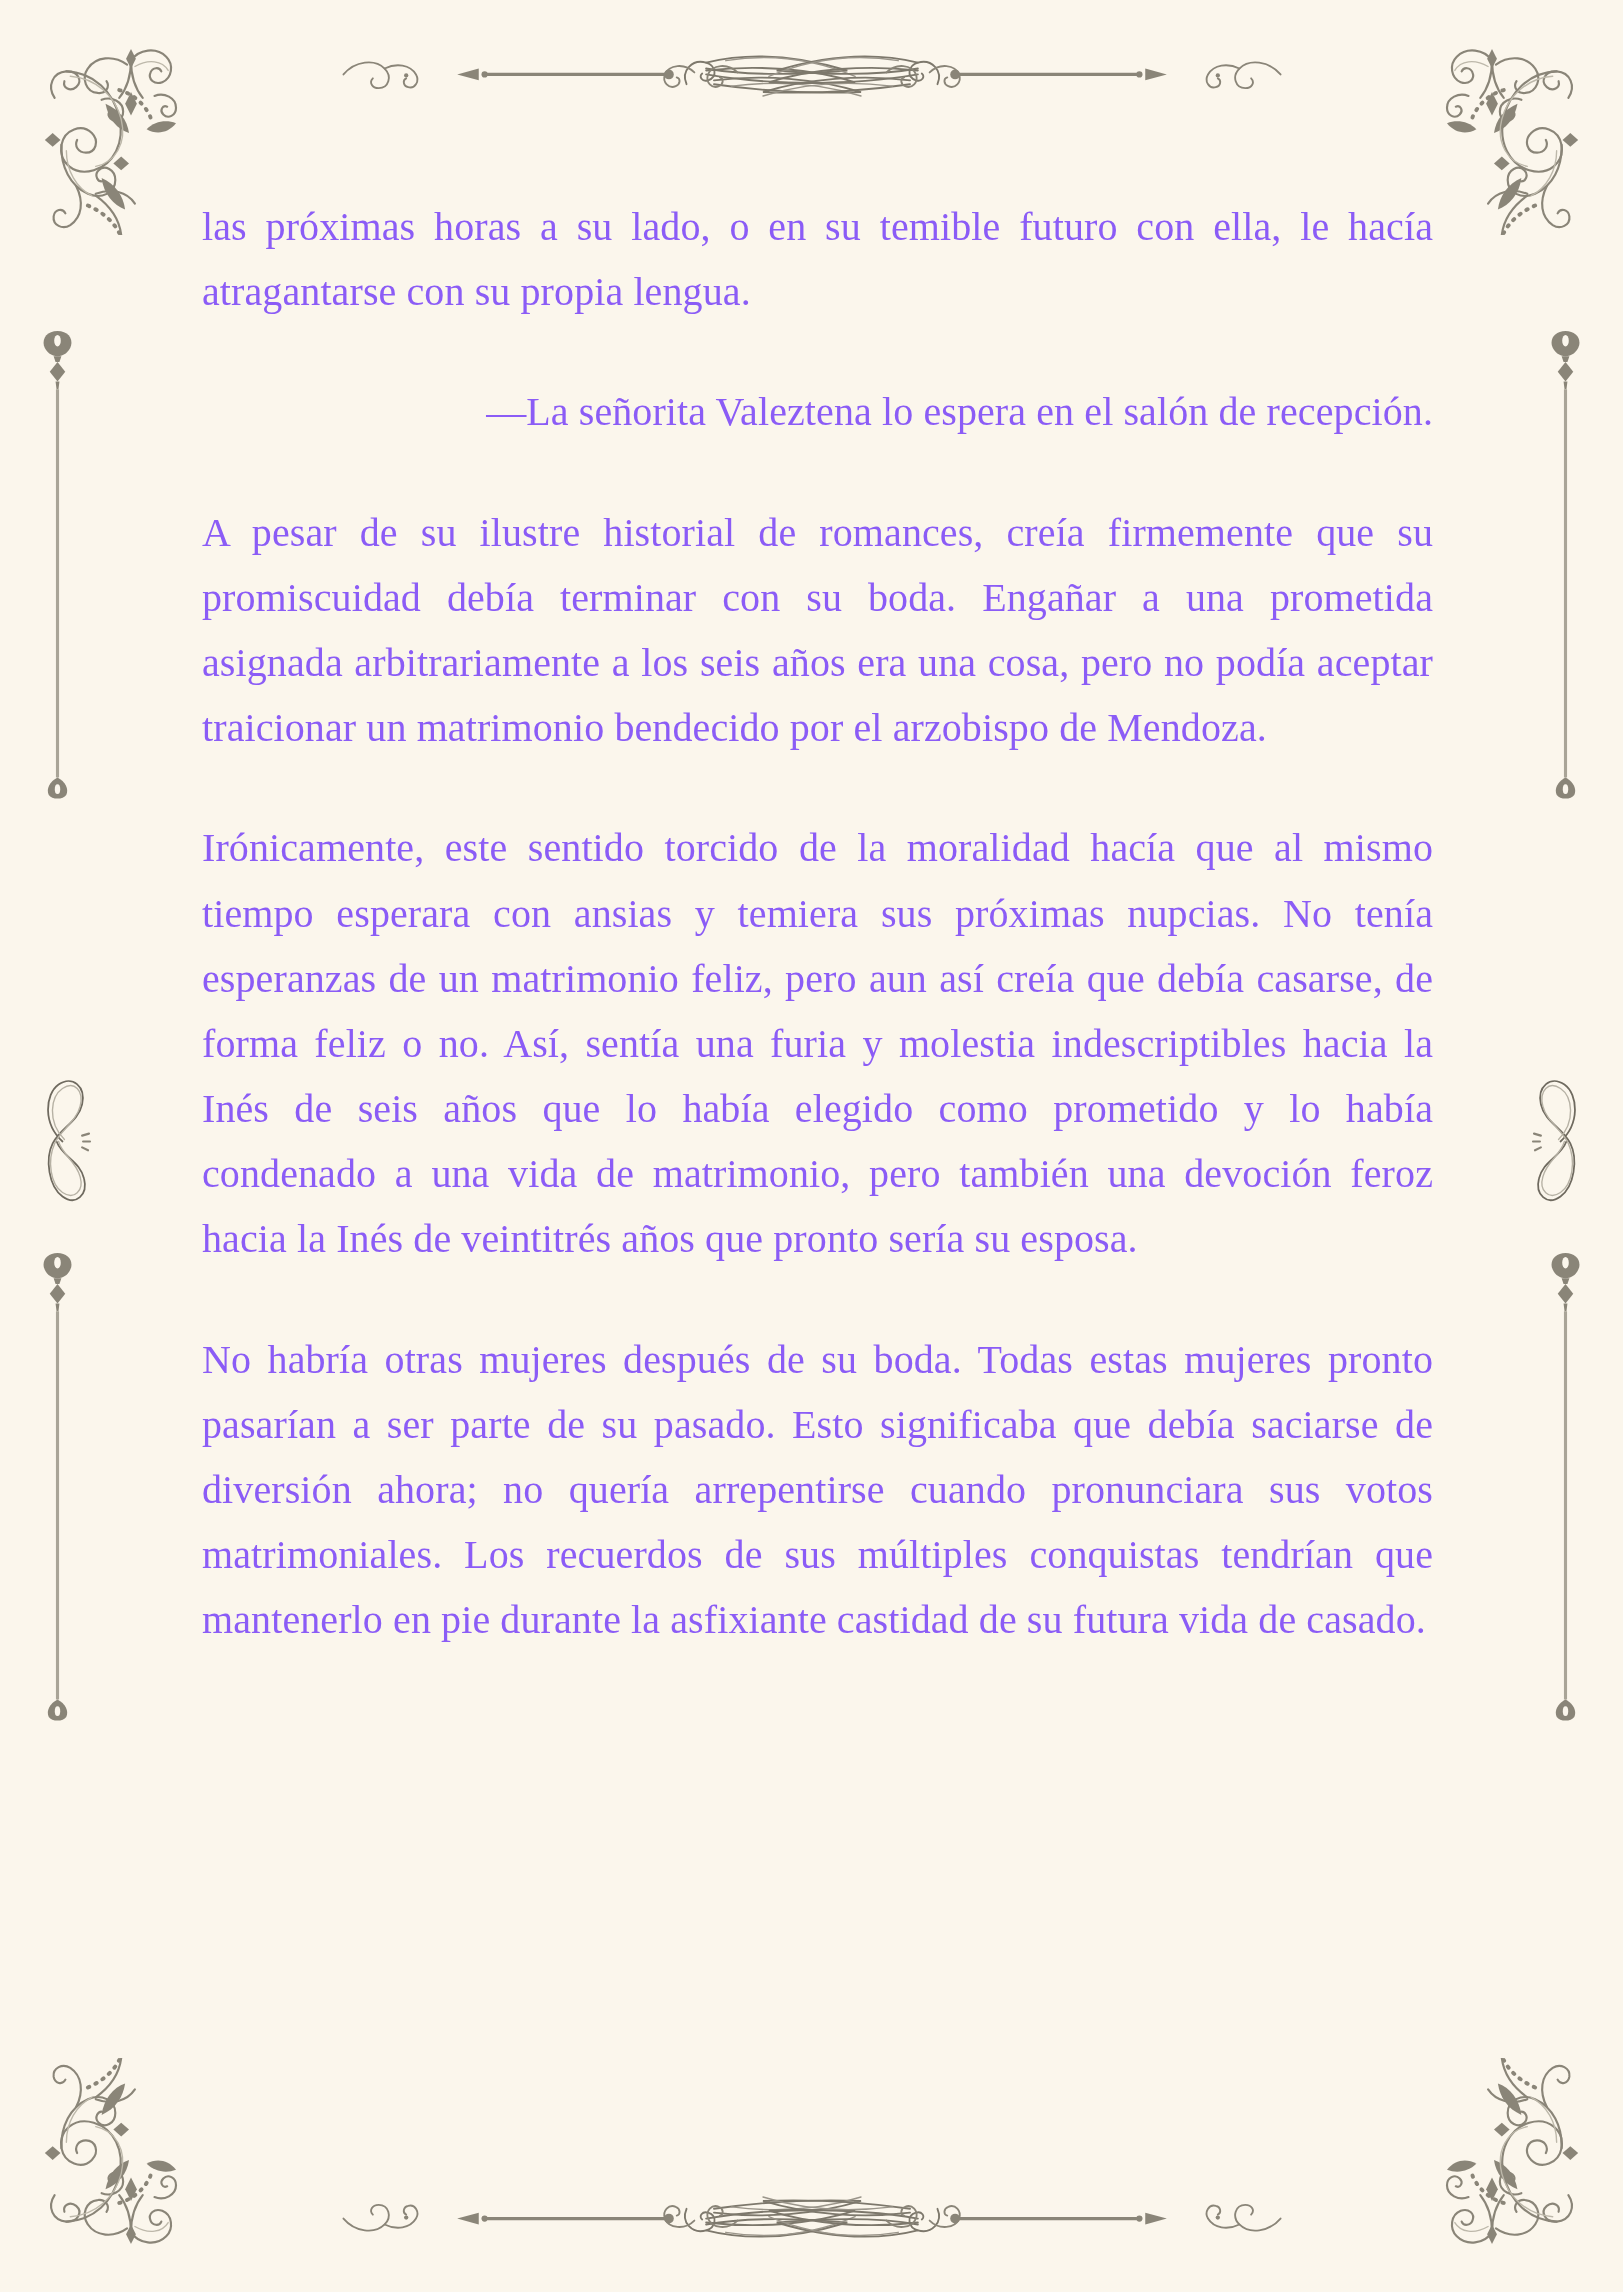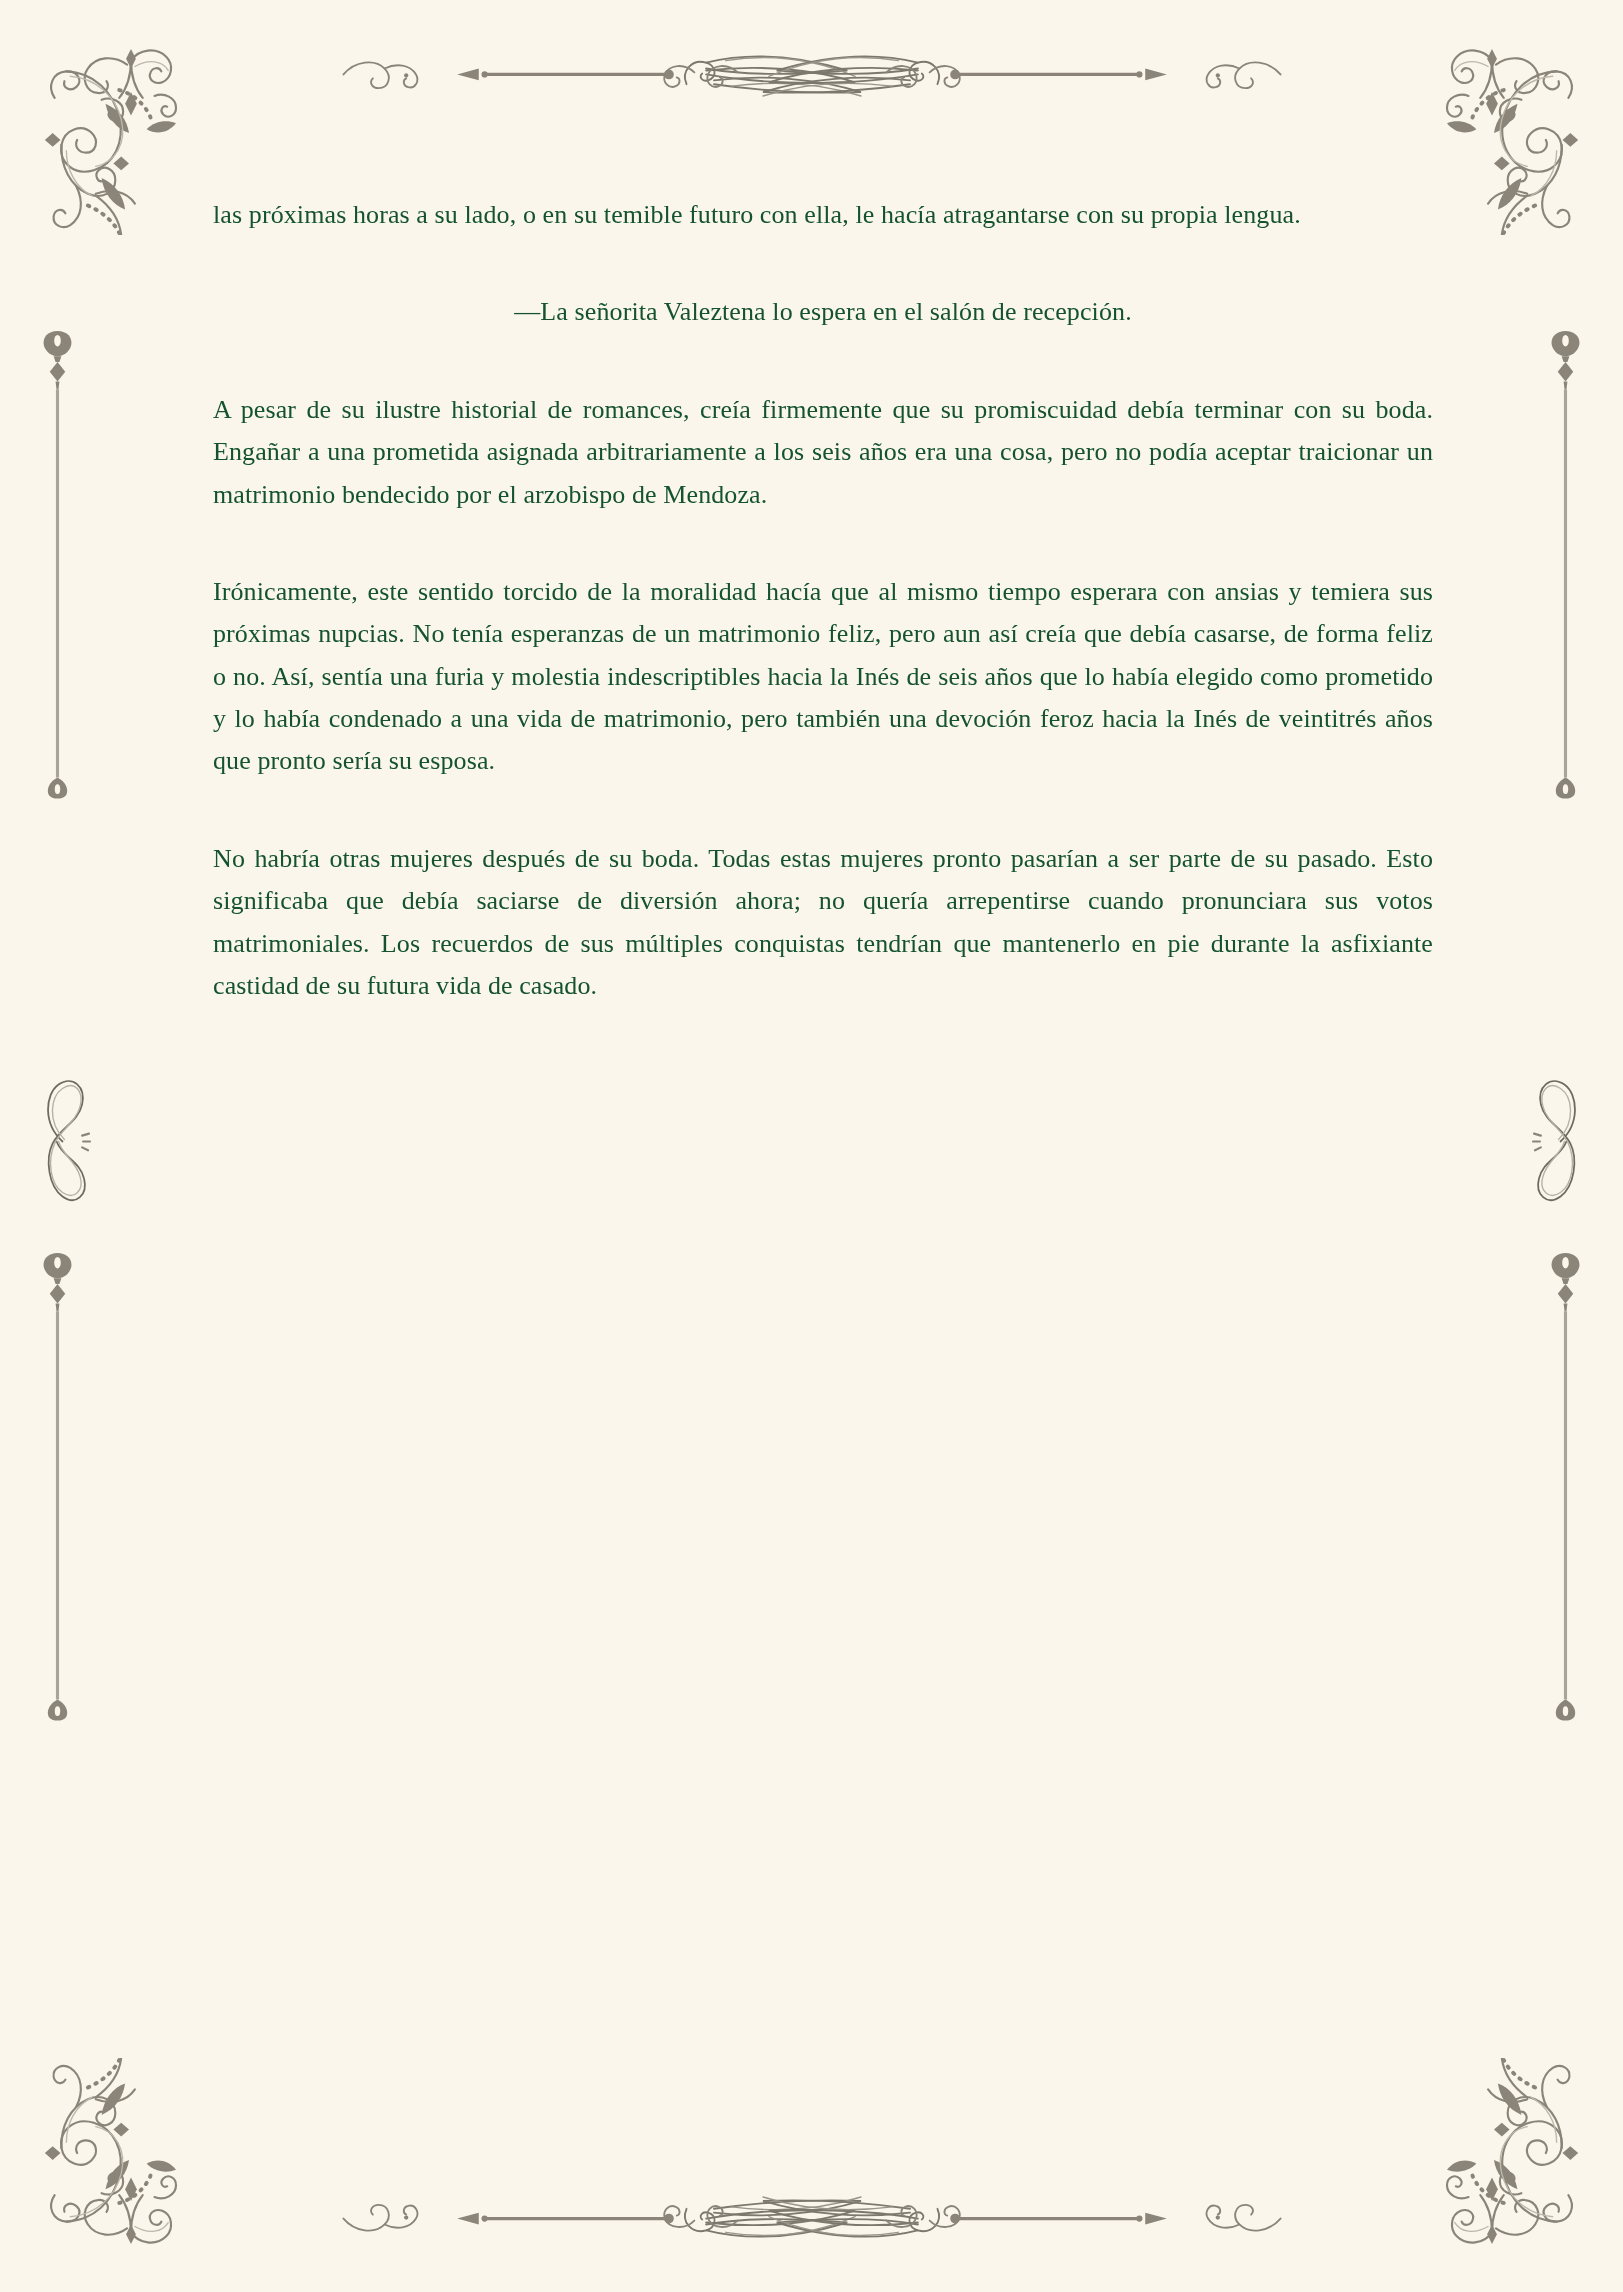--- a/index.html
+++ b/index.html
@@ -57,10 +57,10 @@
     width: 1237px;
   }
   .para {
-    margin: 0 0 55px 17px;
-    font-size: 26px;
+    margin: 0 0 55px 6px;
+    font-size: 40px;
     line-height: 1.63;
-    color: #14532d;
+    color: #8b5cf6;
     text-align: justify;
     text-justify: inter-word;
     letter-spacing: 0.1px;

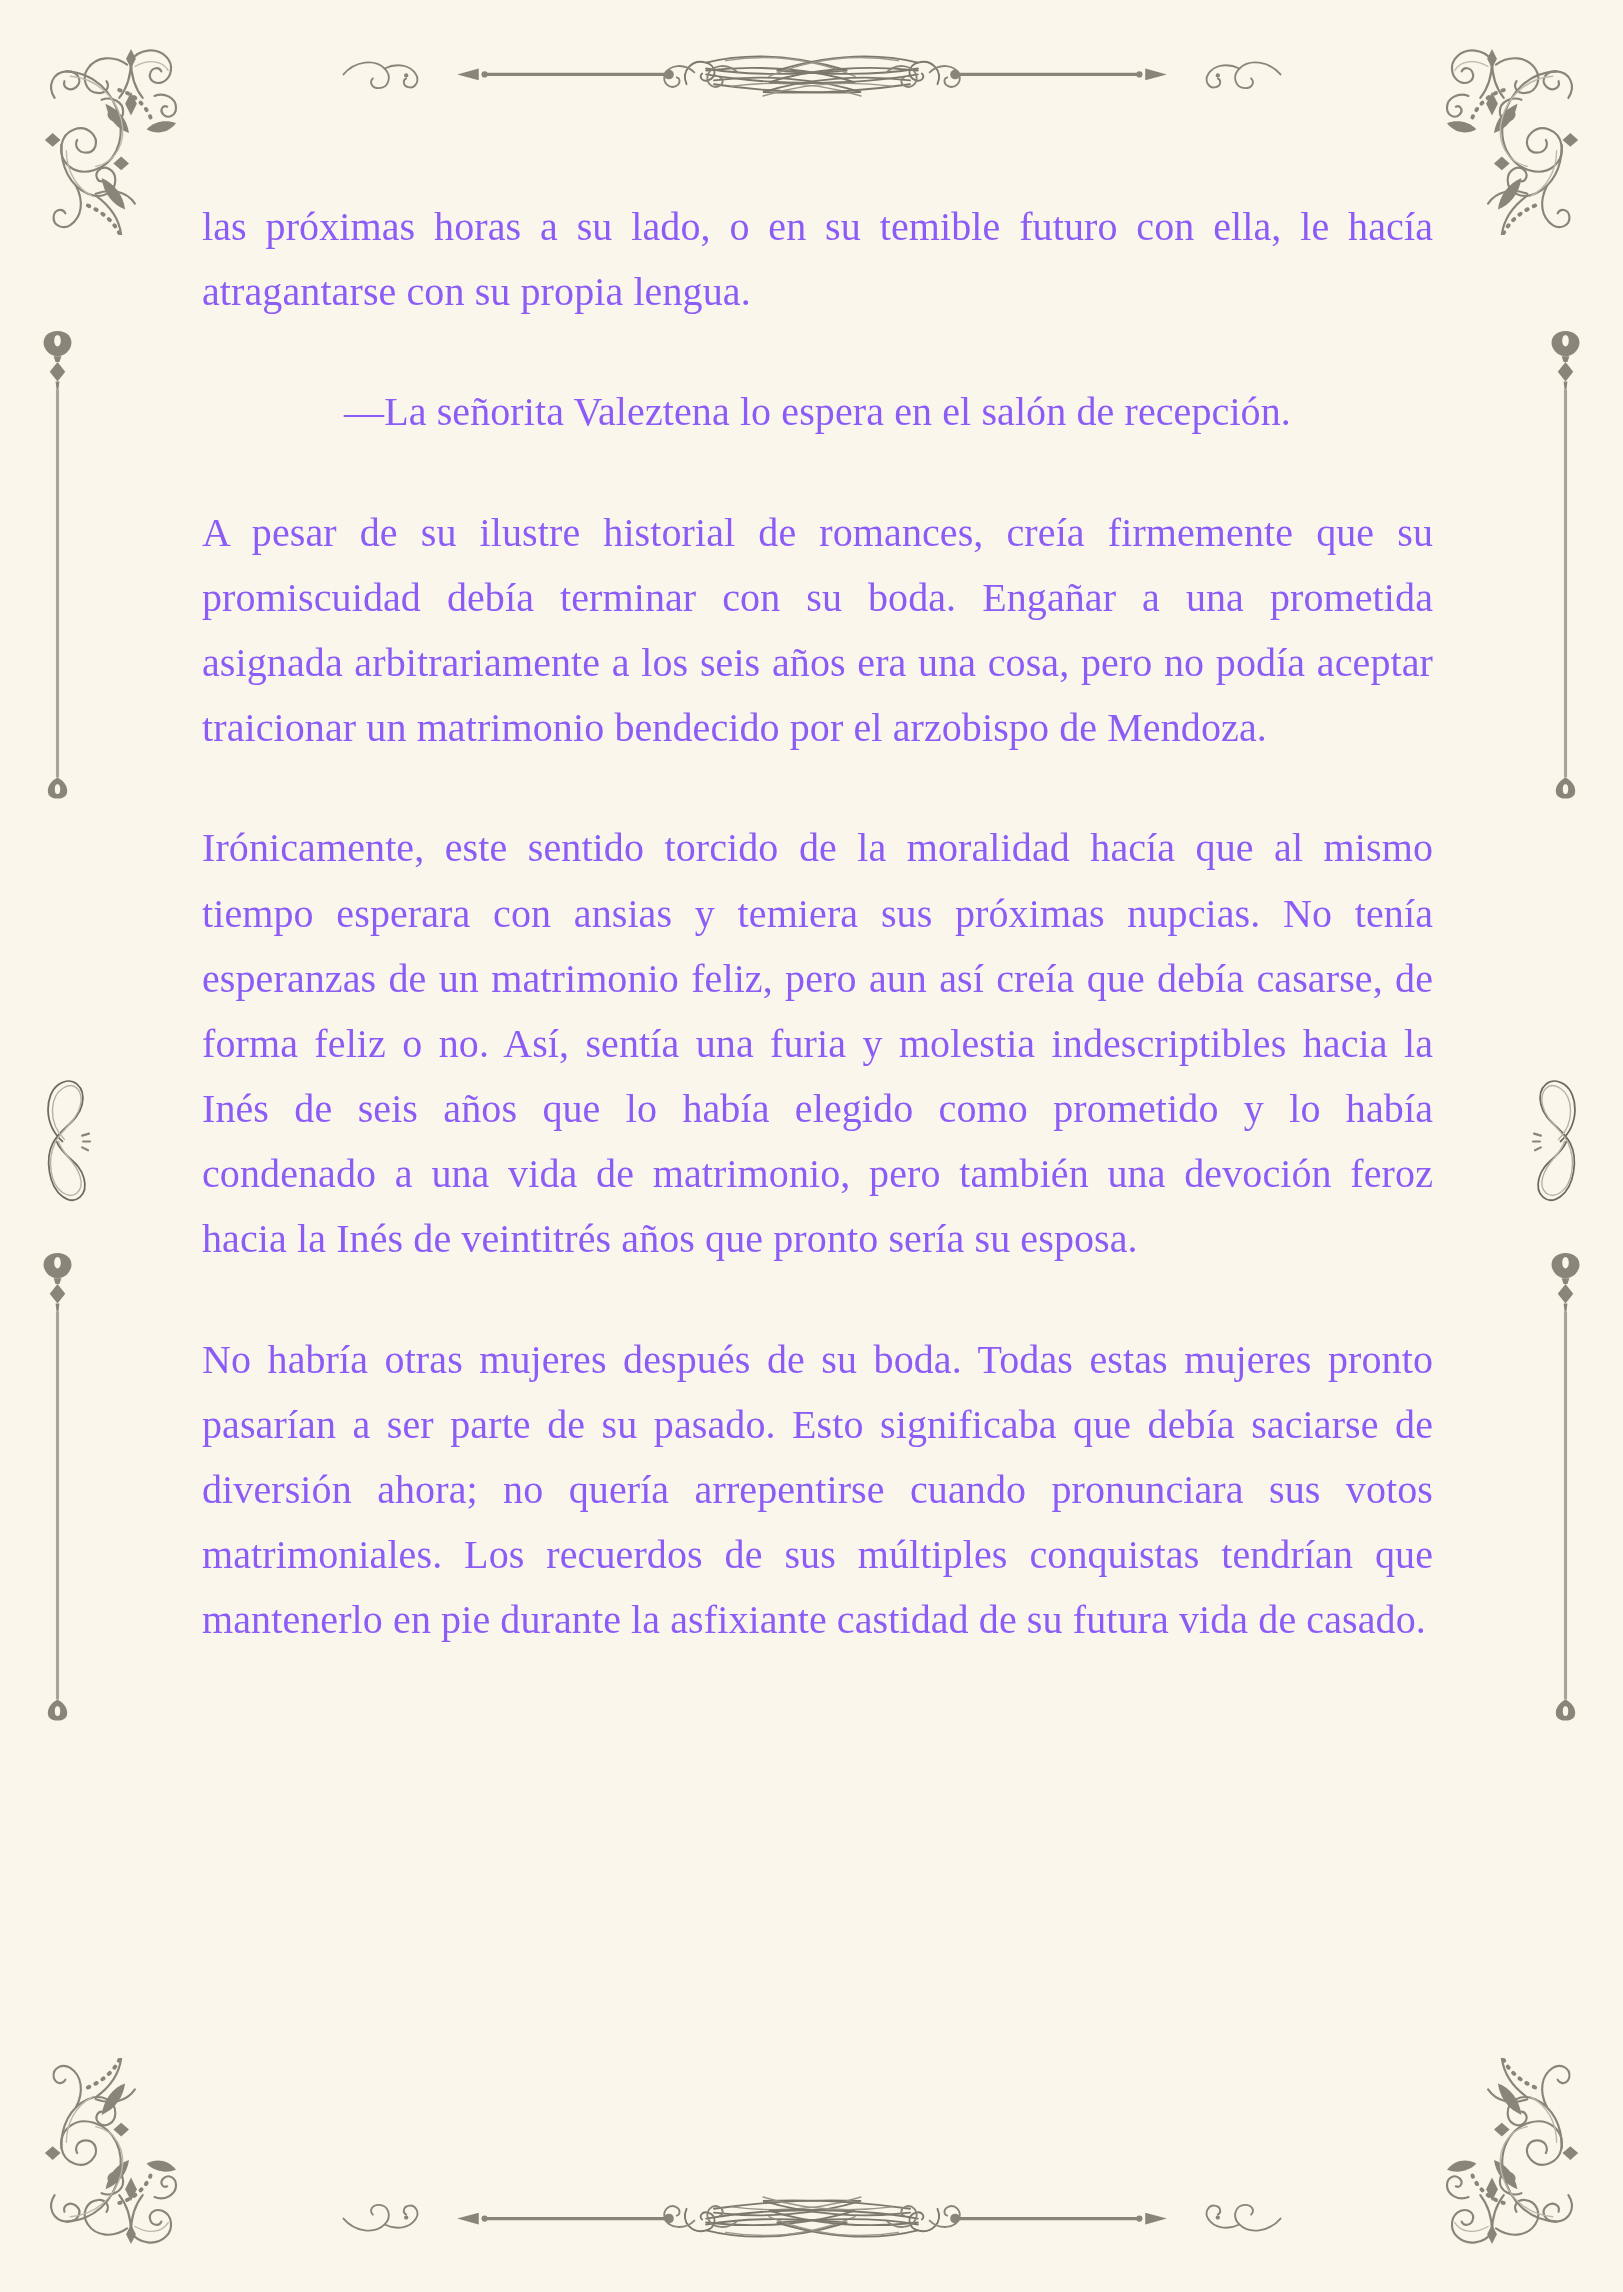--- a/index.html
+++ b/index.html
@@ -68,7 +68,7 @@
     hyphens: none;
   }
   .para:last-child { margin-bottom: 0; }
-  .para.no-justify { text-align: center; }
+  .para.no-justify { text-align: right; }
 </style>
 </head>
 <body>

